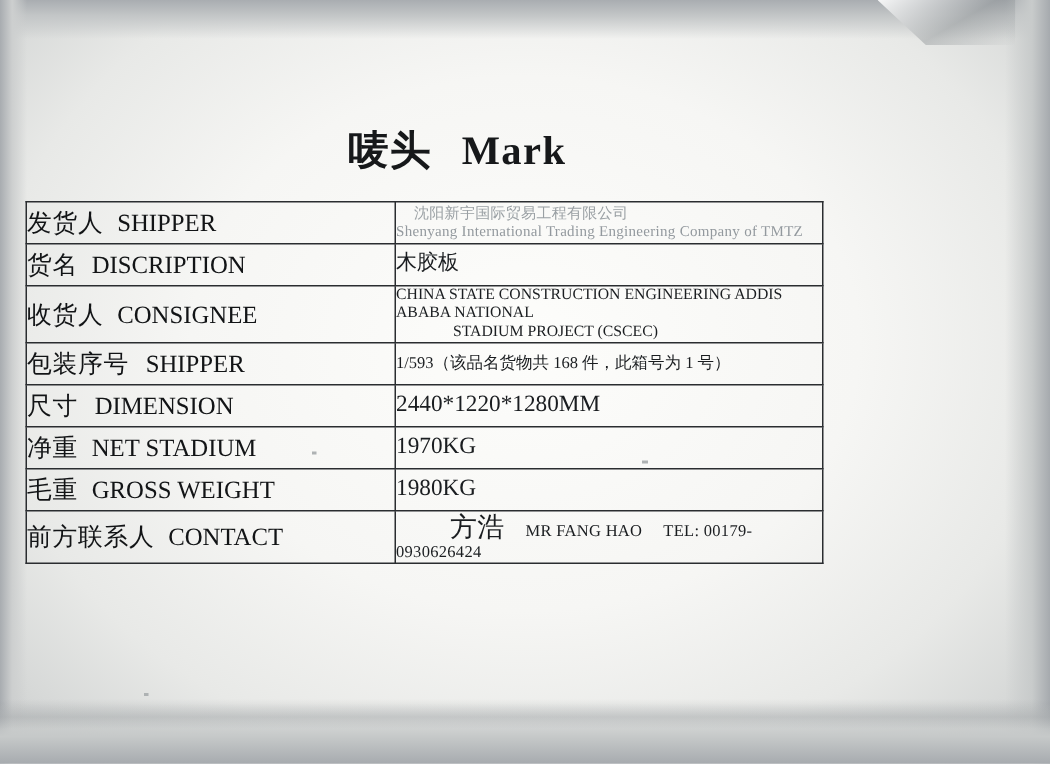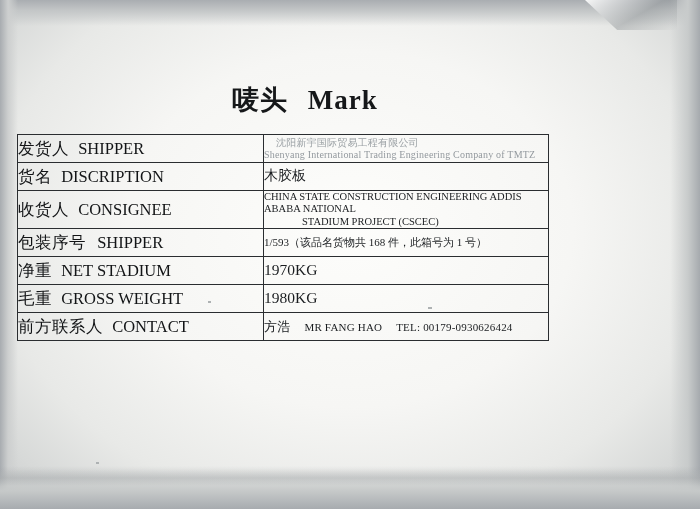--- a/index.html
+++ b/index.html
@@ -182,6 +182,13 @@
 
 
 
+      <tr>
+        <td class="label">
+          <span class="cn">尺寸</span>
+          <span style="display:inline-block;width:7px;"></span><span class="en">DIMENSION</span>
+        </td>
+        <td class="value v-lg">2440*1220*1280MM</td>
+      </tr>
 
       <tr>
         <td class="label">

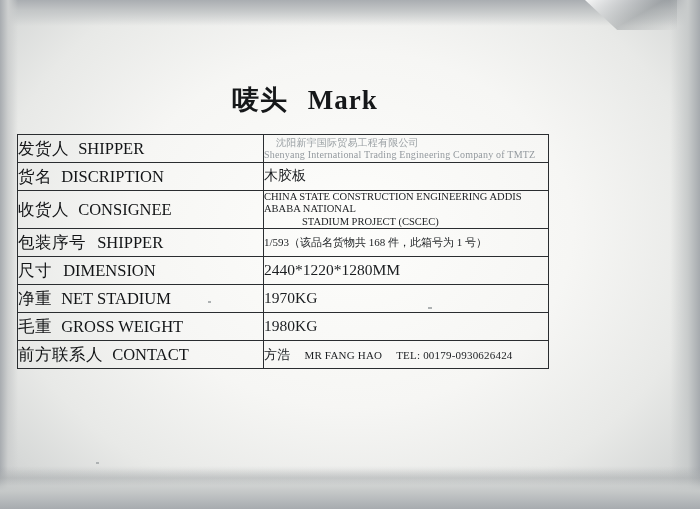--- a/index.html
+++ b/index.html
@@ -116,7 +116,7 @@
   .consignee-line2 { padding-left: 38px; }
   .serial-note { font-size: 11px; font-family: Liberation Serif, serif; }
   .contact-line { font-size: 11px; letter-spacing: 0.2px; }
-  .contact-line .nm { font-size: 13px; }
+  .contact-line .nm { font-size: 18px; margin-left: 36px; }
   .contact-gap { display: inline-block; width: 14px; }
 </style>
 </head>

